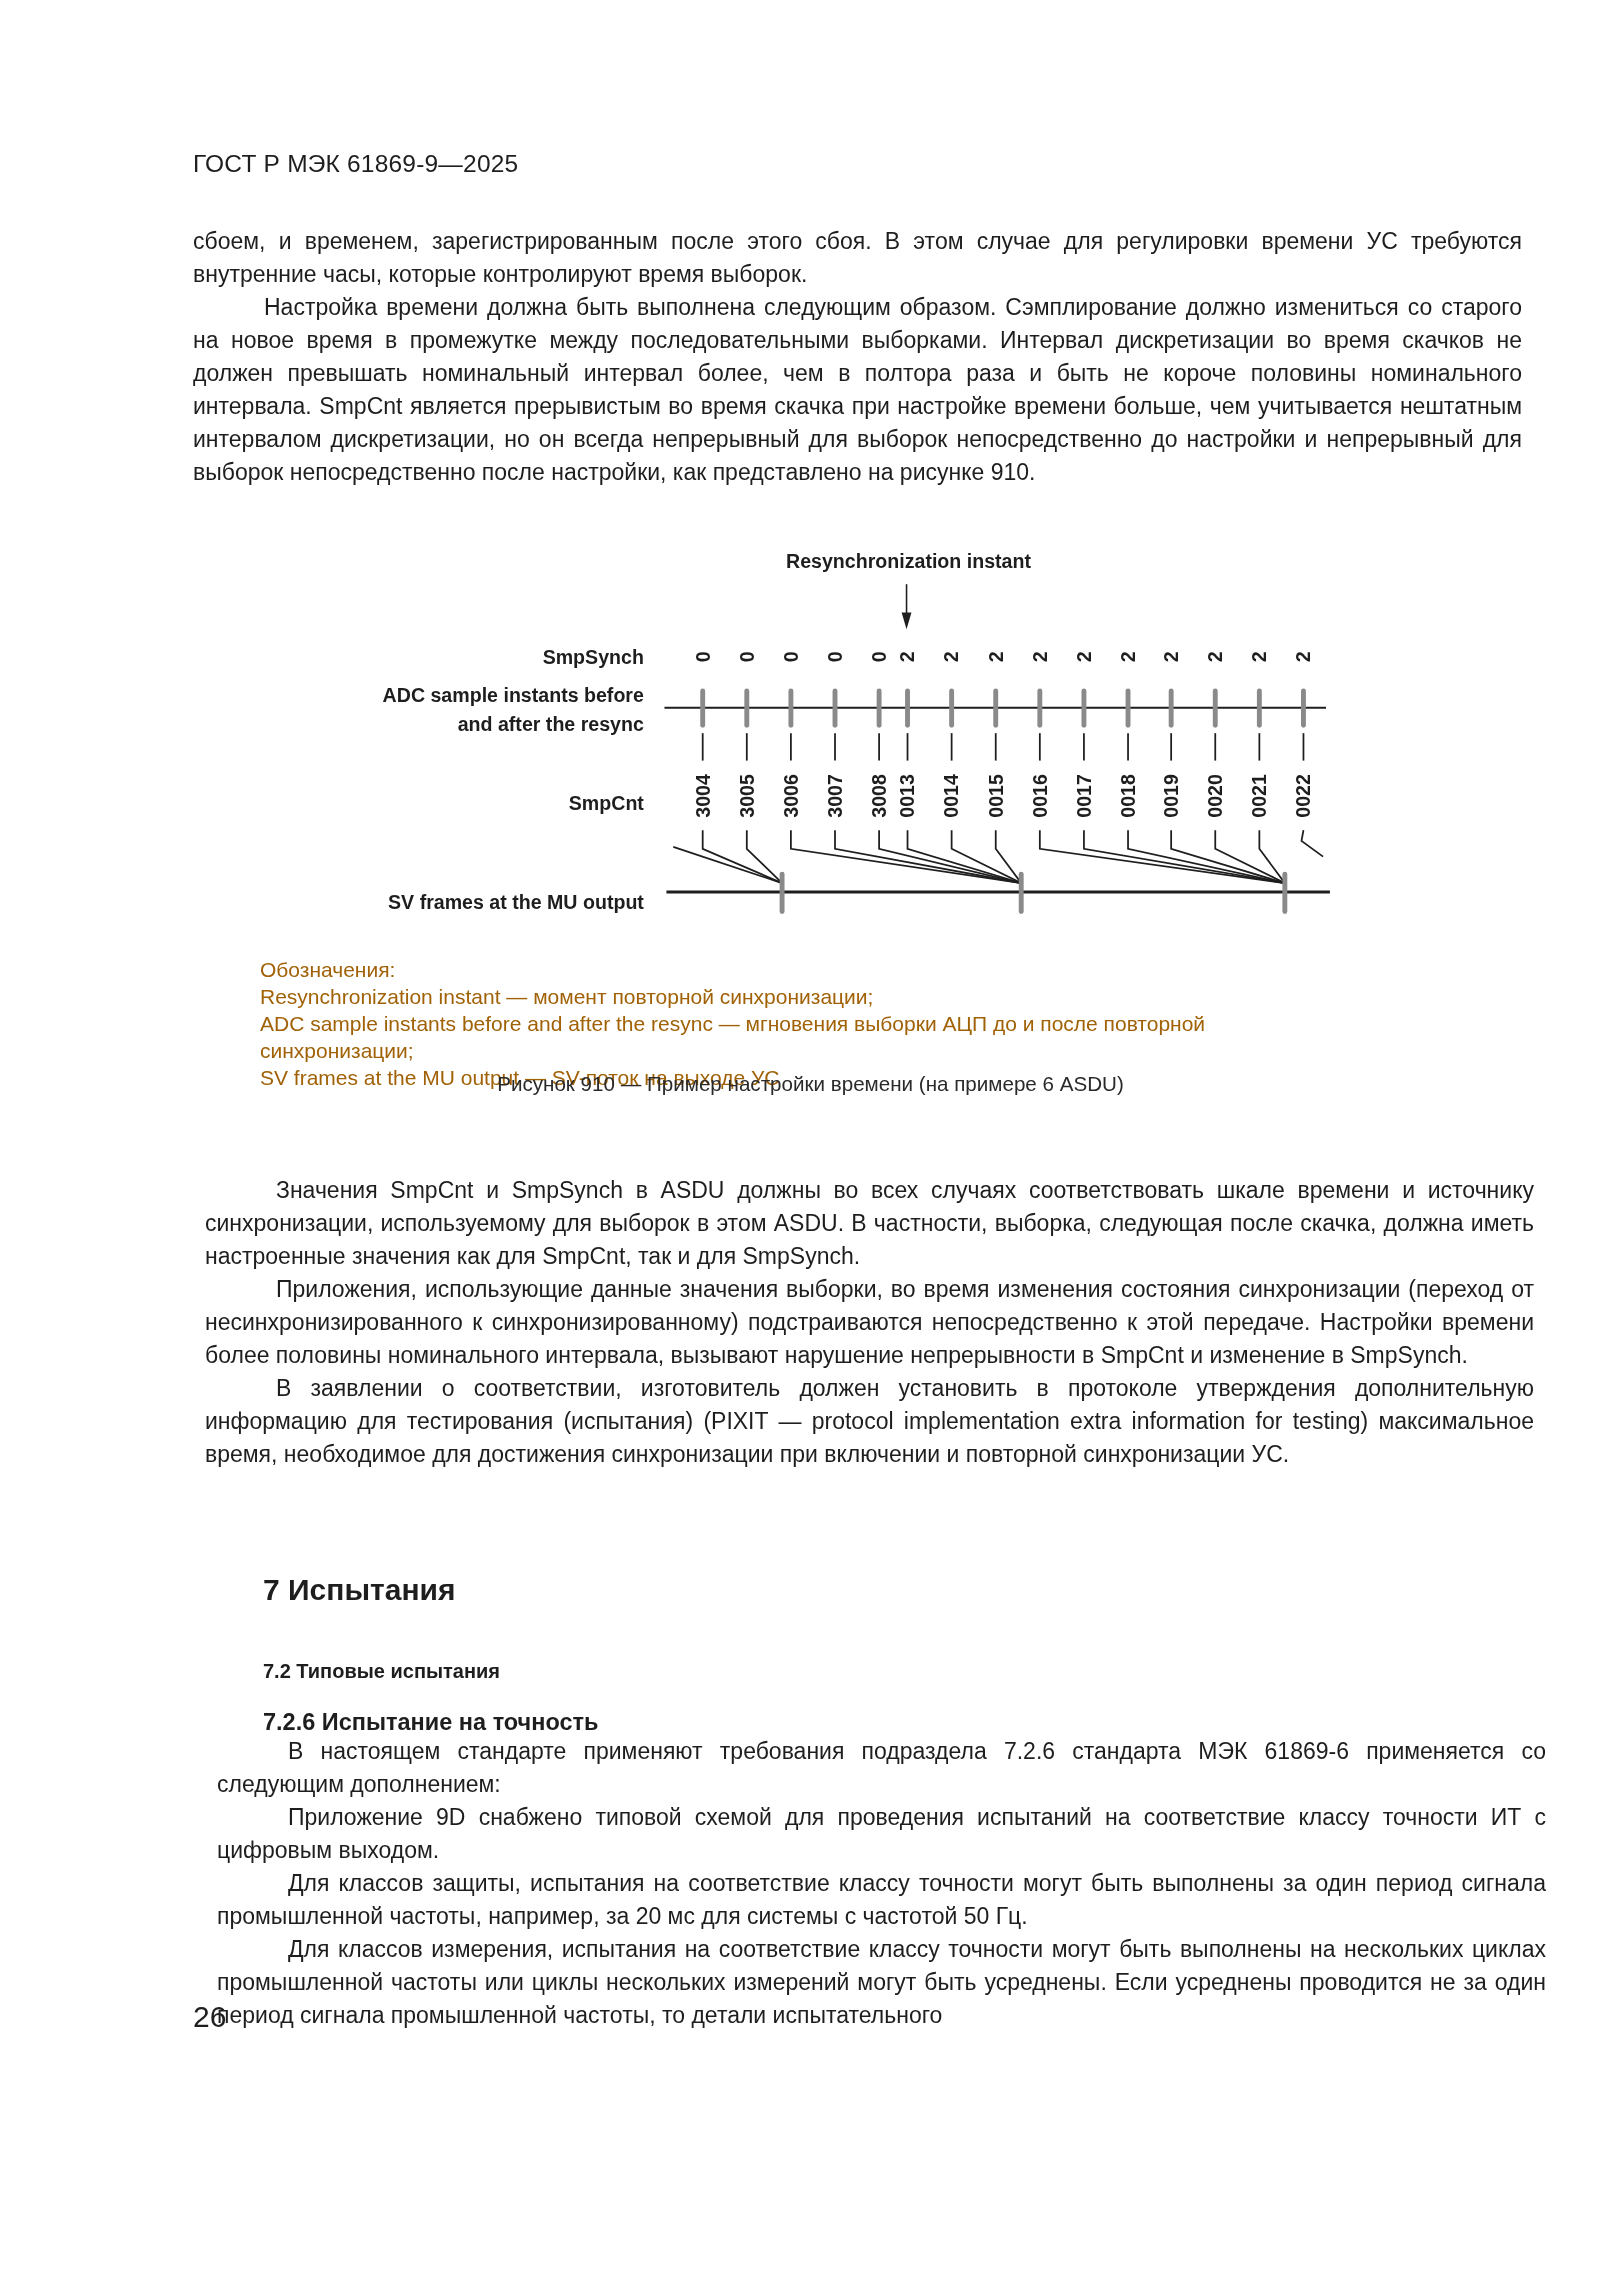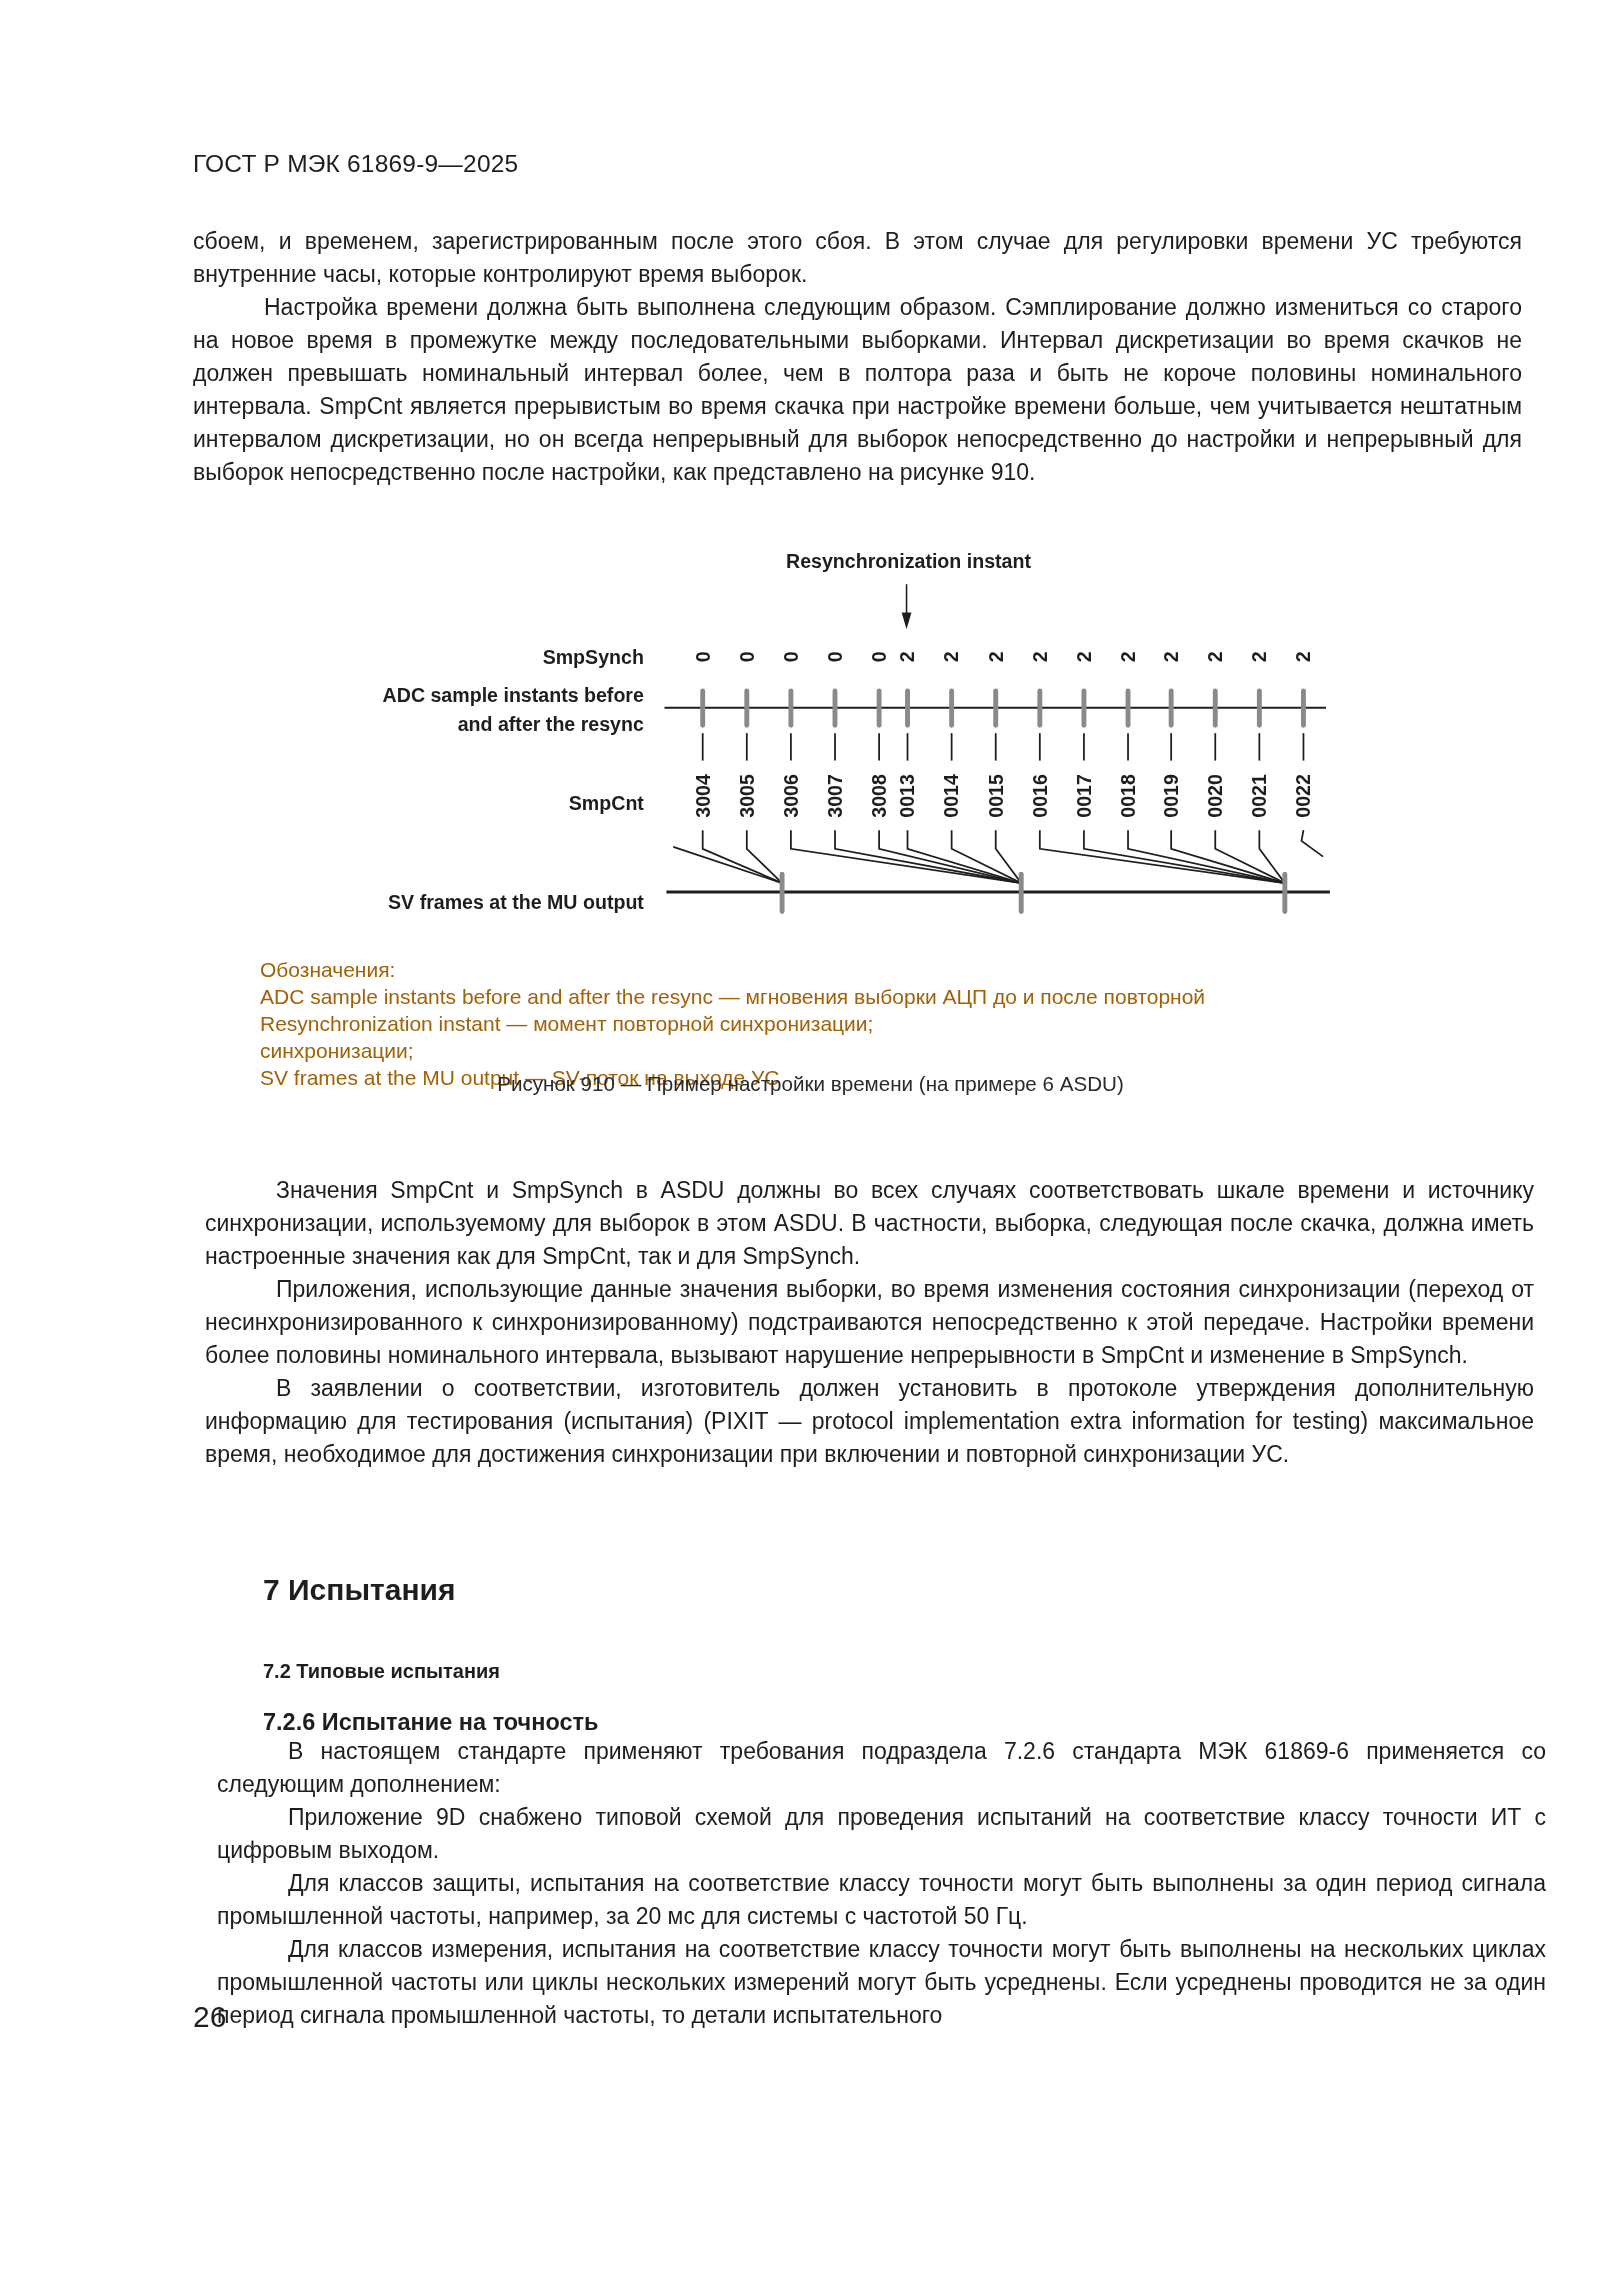--- a/index.html
+++ b/index.html
@@ -165,8 +165,8 @@
 
 <div class="abs legend">
   <div>Обозначения:</div>
+  <div>Resynchronization instant — момент повторной синхронизации;</div>
   <div>ADC sample instants before and after the resync — мгновения выборки АЦП до и после повторной</div>
-  <div>Resynchronization instant — момент повторной синхронизации;</div>
   <div>синхронизации;</div>
   <div>SV frames at the MU output — SV-поток на выходе УС</div>
 </div>

